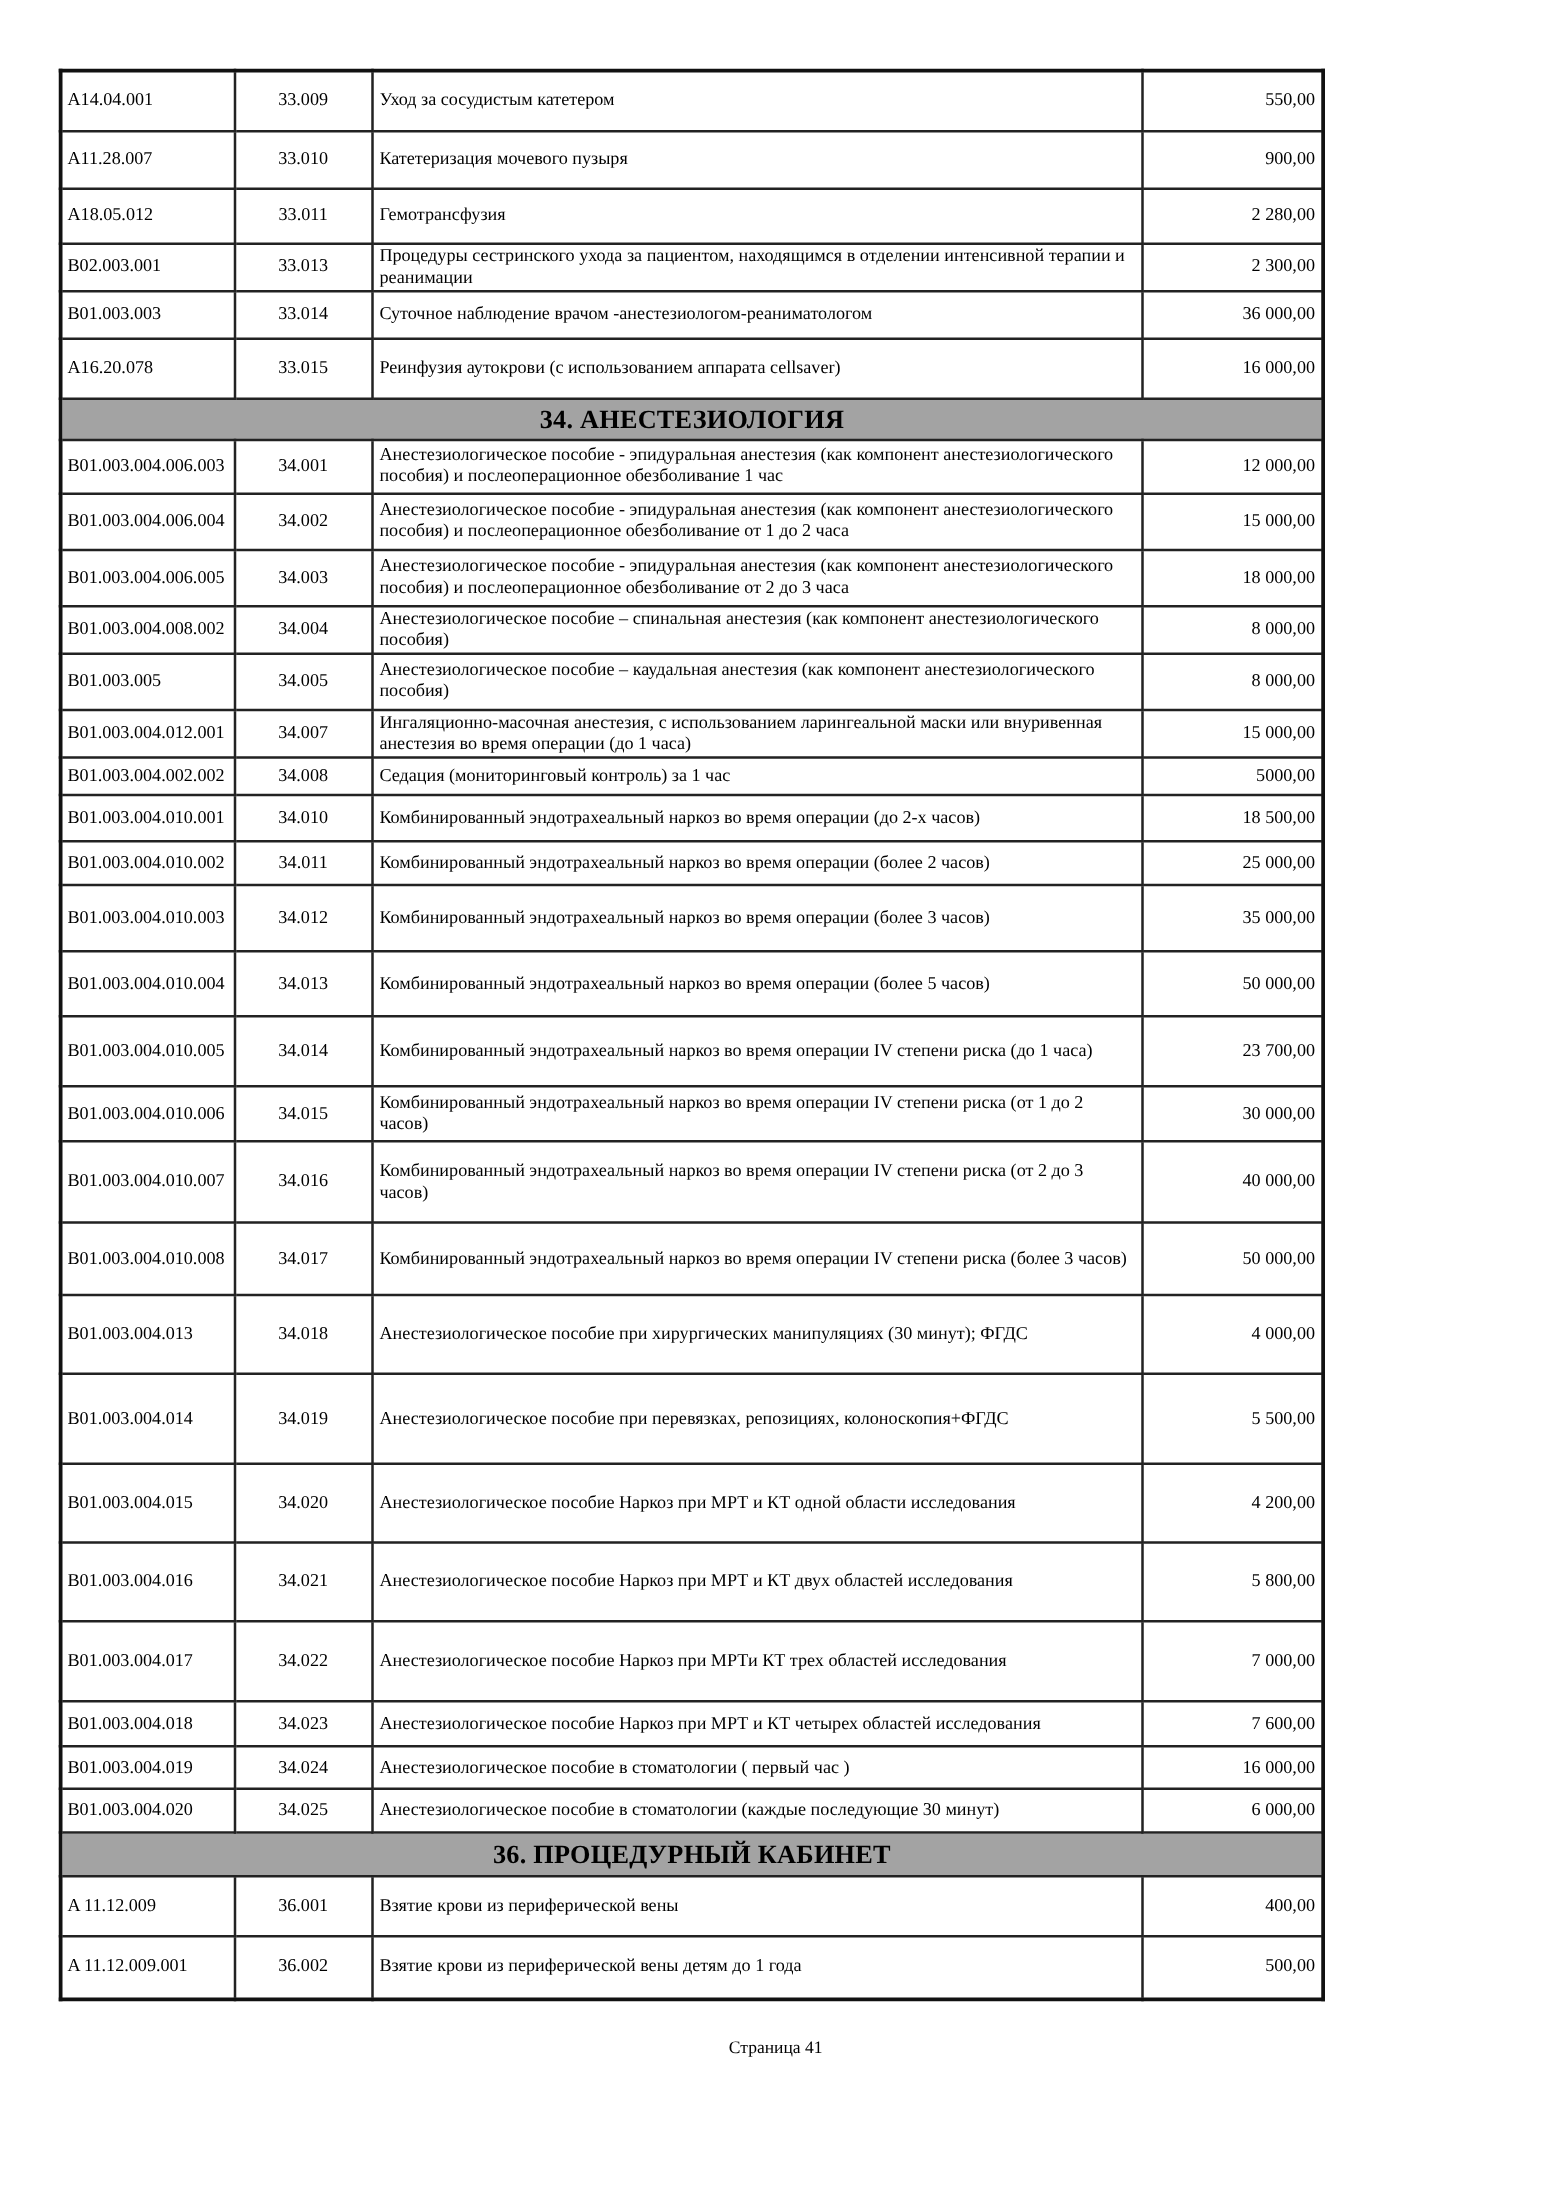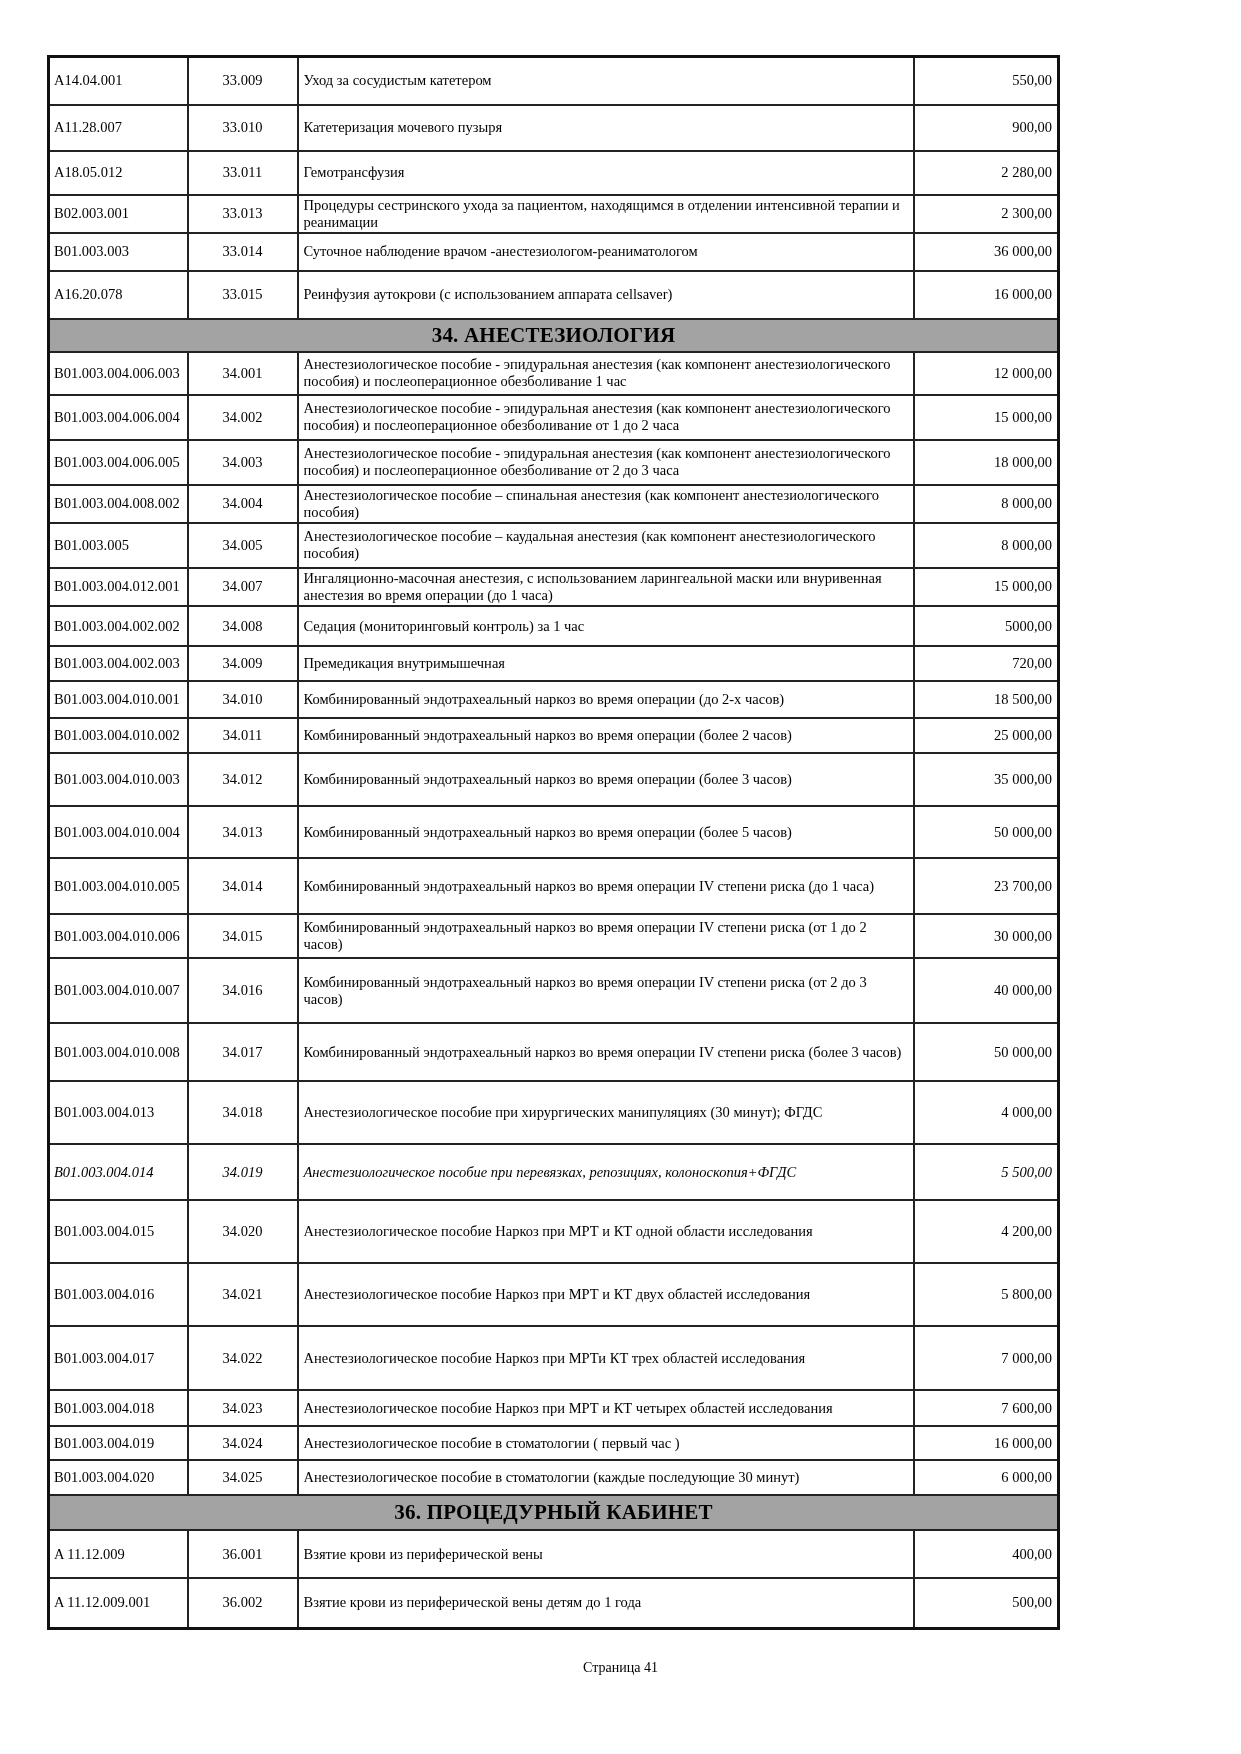--- a/index.html
+++ b/index.html
@@ -140,7 +140,7 @@
     <td class="cell-name">Ингаляционно-масочная анестезия, с использованием ларингеальной маски или внуривенная анестезия во время операции (до 1 часа)</td>
     <td class="cell-price">15 000,00</td>
   </tr>
-        <tr style="height: 40px;">
+        <tr style="height: 30px;">
     <td class="cell-code">B01.003.004.002.002</td>
     <td class="cell-num">34.008</td>
     <td class="cell-name">Седация (мониторинговый контроль) за 1 час</td>

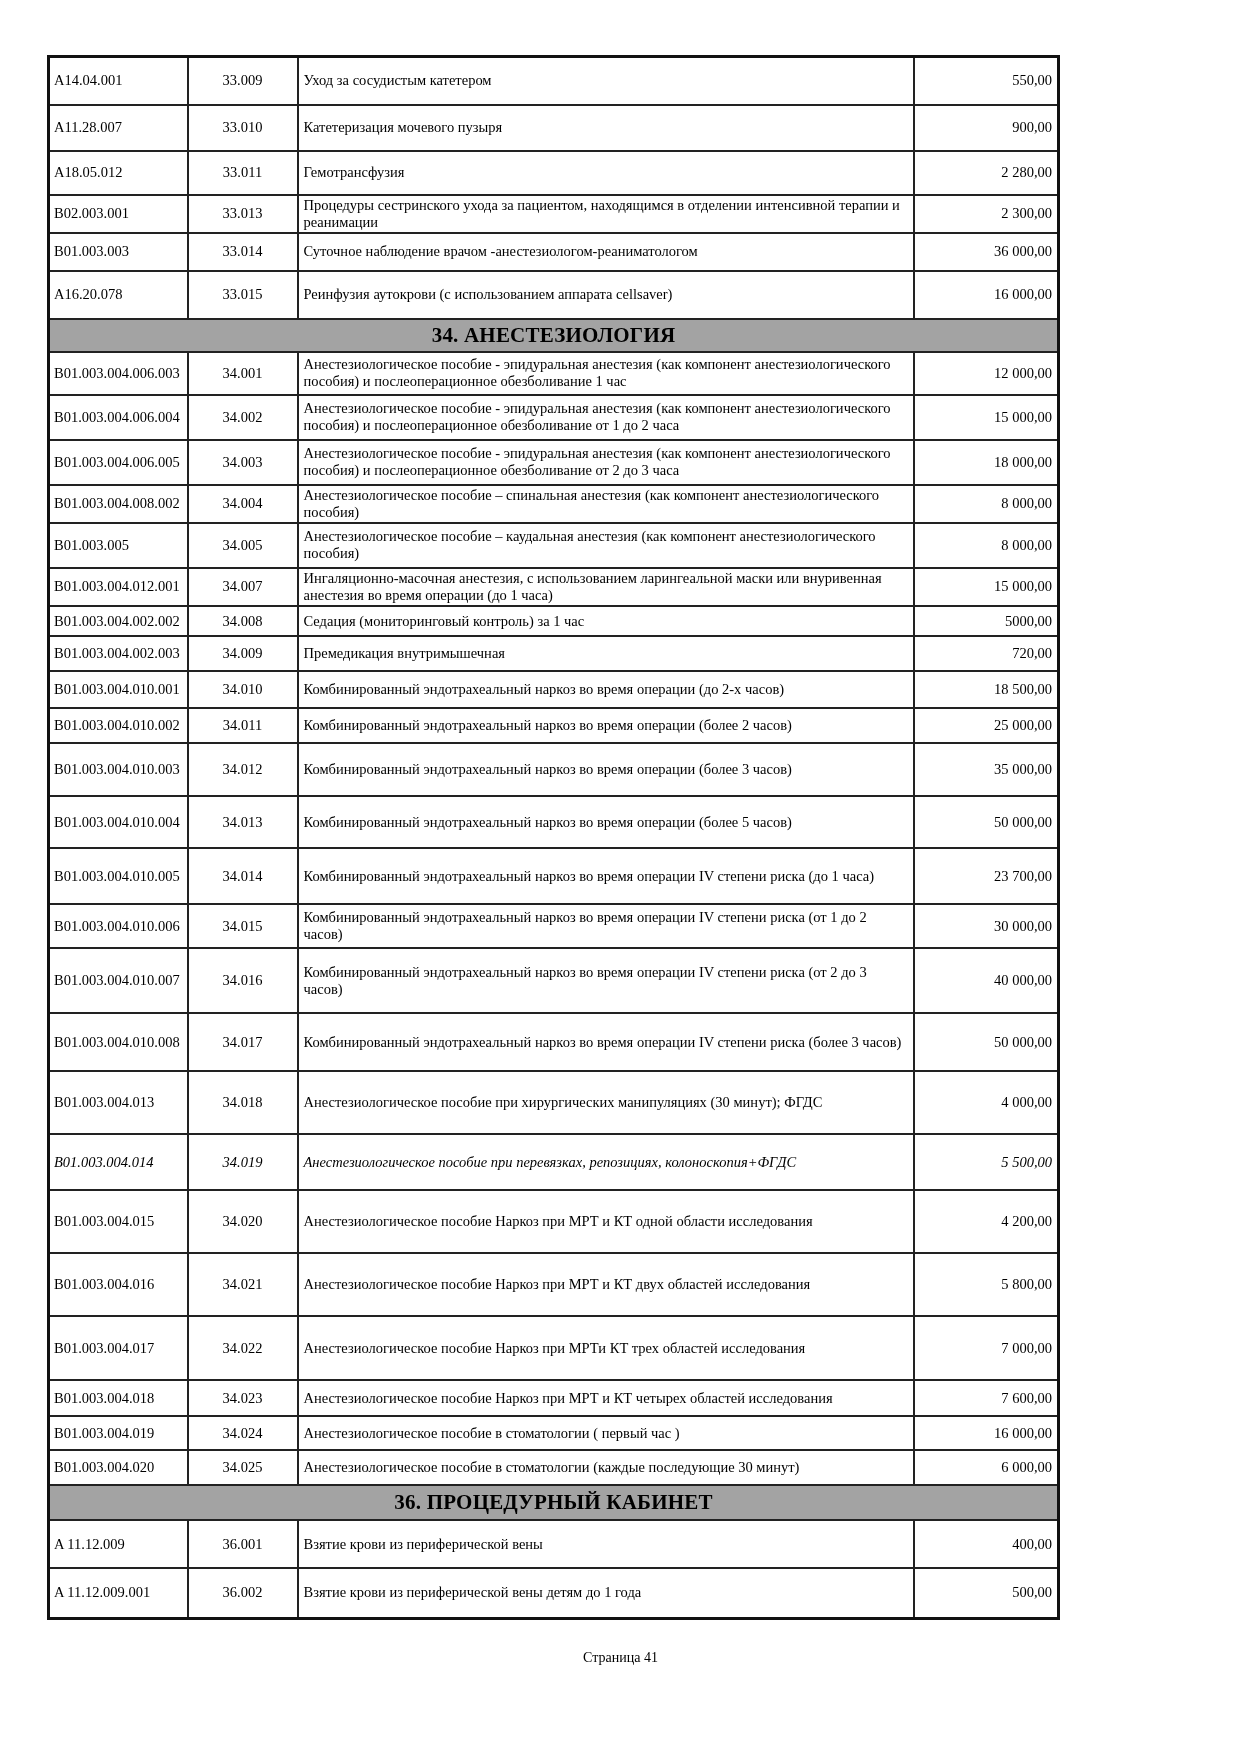--- a/index.html
+++ b/index.html
@@ -146,12 +146,6 @@
     <td class="cell-name">Седация (мониторинговый контроль) за 1 час</td>
     <td class="cell-price">5000,00</td>
   </tr>
-        <tr style="height: 35px;">
-    <td class="cell-code">B01.003.004.002.003</td>
-    <td class="cell-num">34.009</td>
-    <td class="cell-name">Премедикация внутримышечная</td>
-    <td class="cell-price">720,00</td>
-  </tr>
         <tr style="height: 37px;">
     <td class="cell-code">B01.003.004.010.001</td>
     <td class="cell-num">34.010</td>

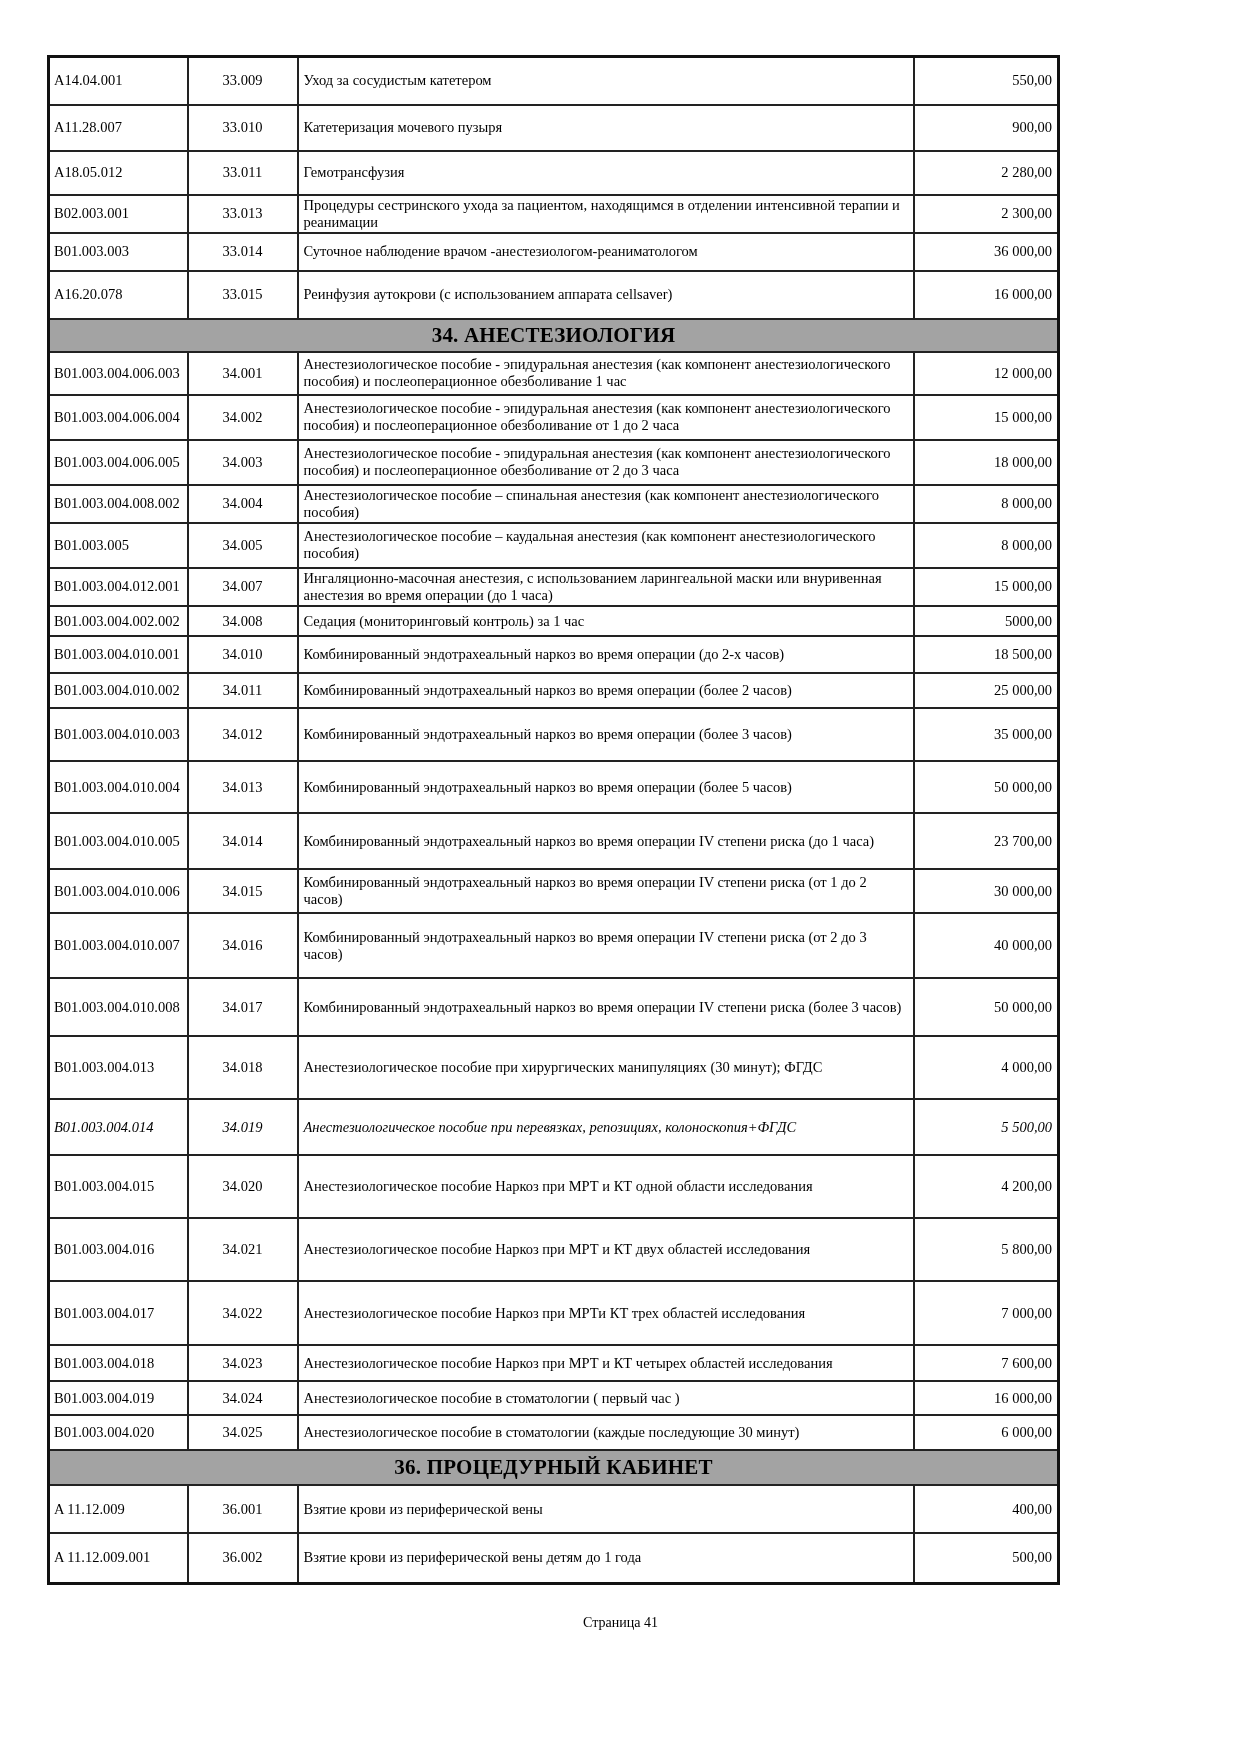--- a/index.html
+++ b/index.html
@@ -200,7 +200,7 @@
     <td class="cell-name">Анестезиологическое пособие  при хирургических манипуляциях (30 минут); ФГДС</td>
     <td class="cell-price">4 000,00</td>
   </tr>
-        <tr style="height: 56px; font-style: italic;">
+        <tr style="height: 72px;">
     <td class="cell-code">B01.003.004.014</td>
     <td class="cell-num">34.019</td>
     <td class="cell-name">Анестезиологическое пособие при перевязках, репозициях, колоноскопия+ФГДС</td>

